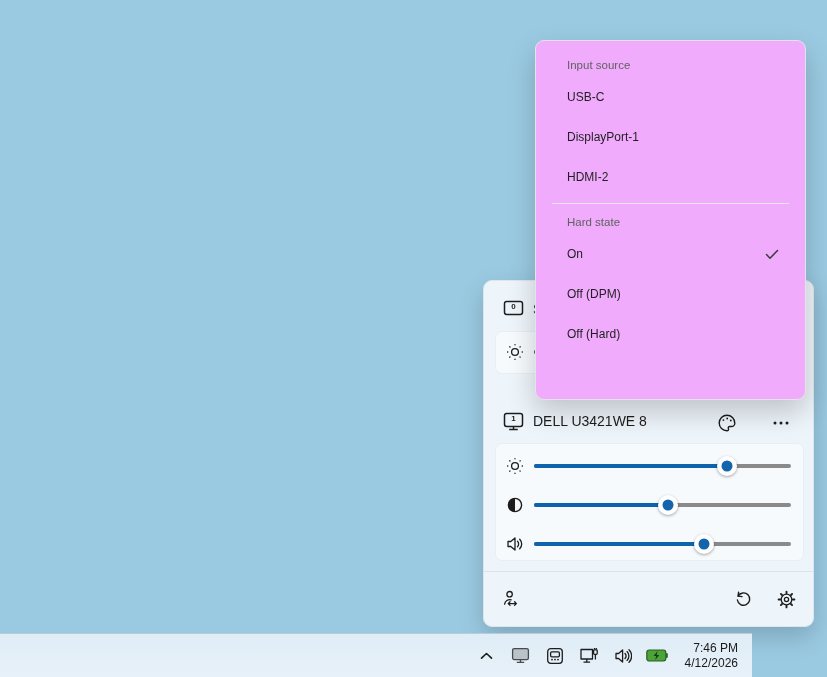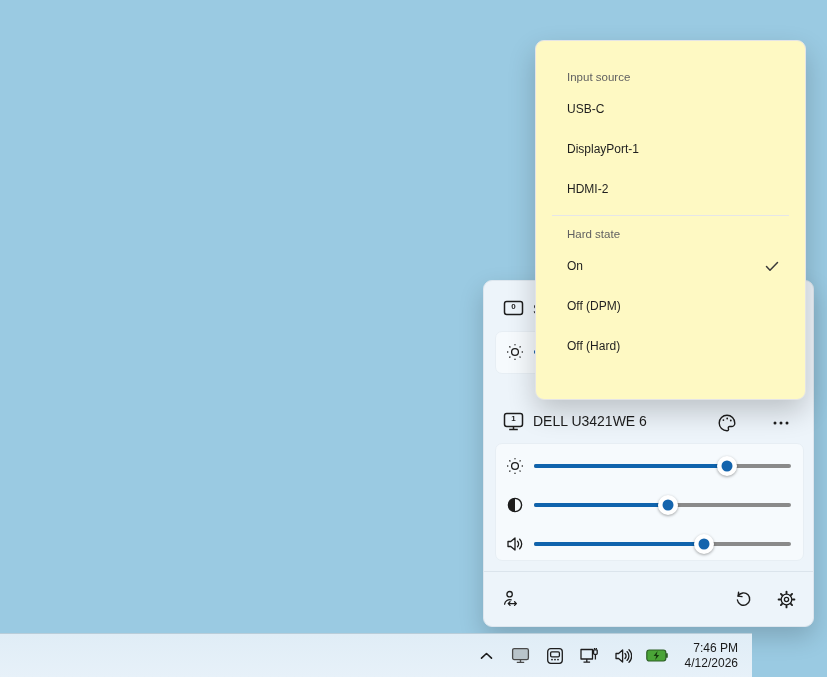--- a/index.html
+++ b/index.html
@@ -73,9 +73,9 @@
   
   .menu {
     position:absolute; left:535px; top:40px; width:271px; height:360px;
-    background:#fef9c3; border:1px solid #e4e4e6; border-radius:9px;
+    background:#f0abfc; border:1px solid #e4e4e6; border-radius:9px;
     box-shadow:0 12px 28px rgba(0,0,0,.20);
-    padding-top:24px;
+    padding-top:12px;
   }
   .menu .section-label {
     height:24px; line-height:24px; padding-left:31px;

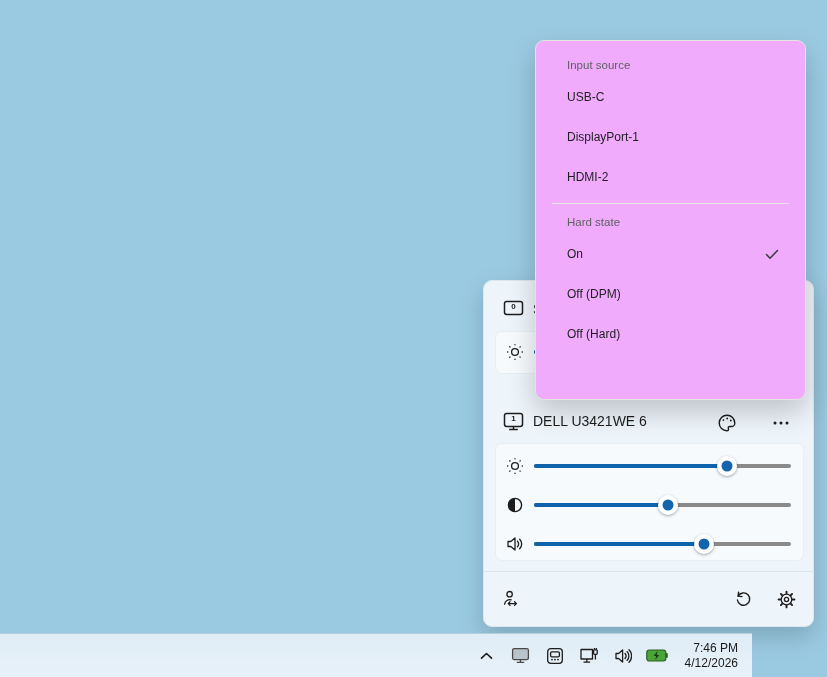--- a/index.html
+++ b/index.html
@@ -130,7 +130,7 @@
       </svg>
       <span class="num">1</span>
     </span>
-    <span class="name">DELL U3421WE 6</span>
+    <span class="name">DELL U3421WE 8</span>
   </div>
   <div class="row-actions" style="top:127px;">
     <span class="pb-btn">

